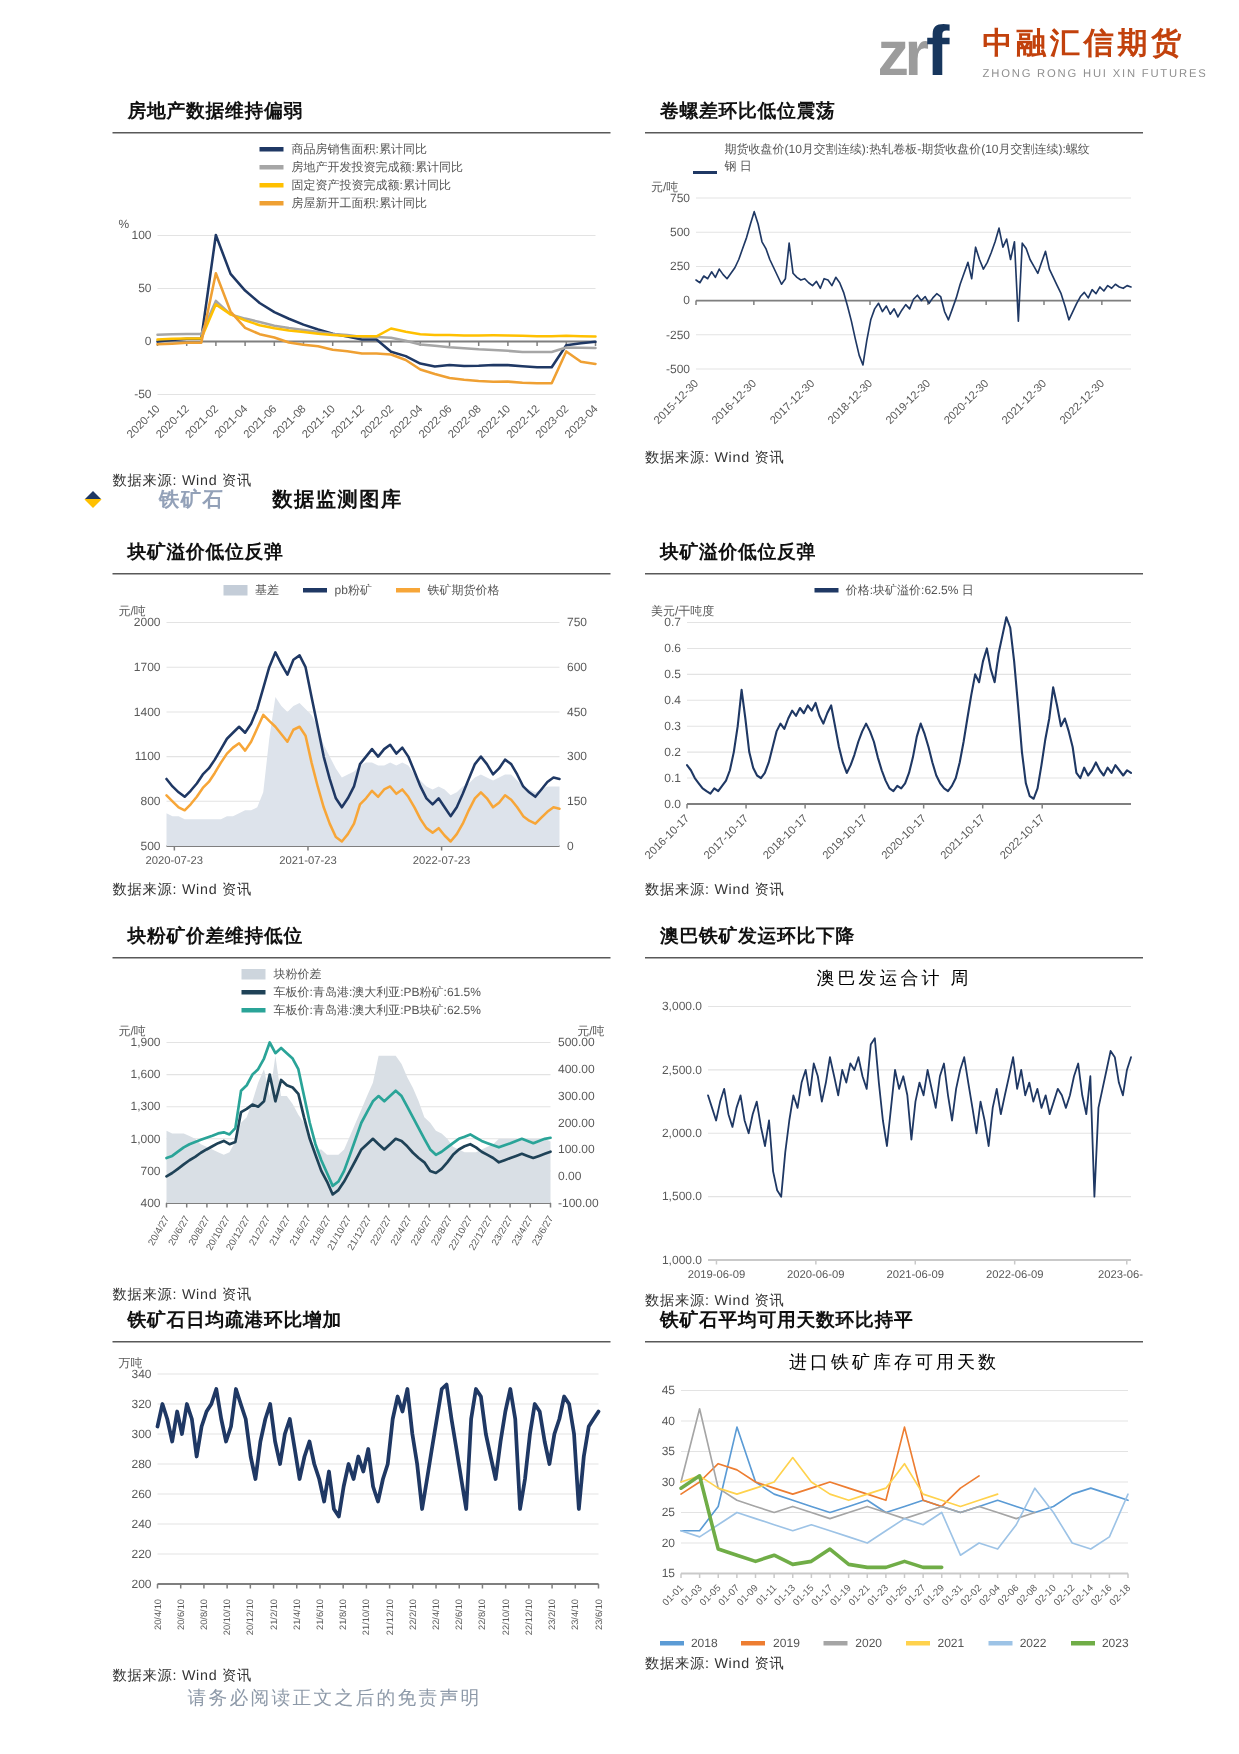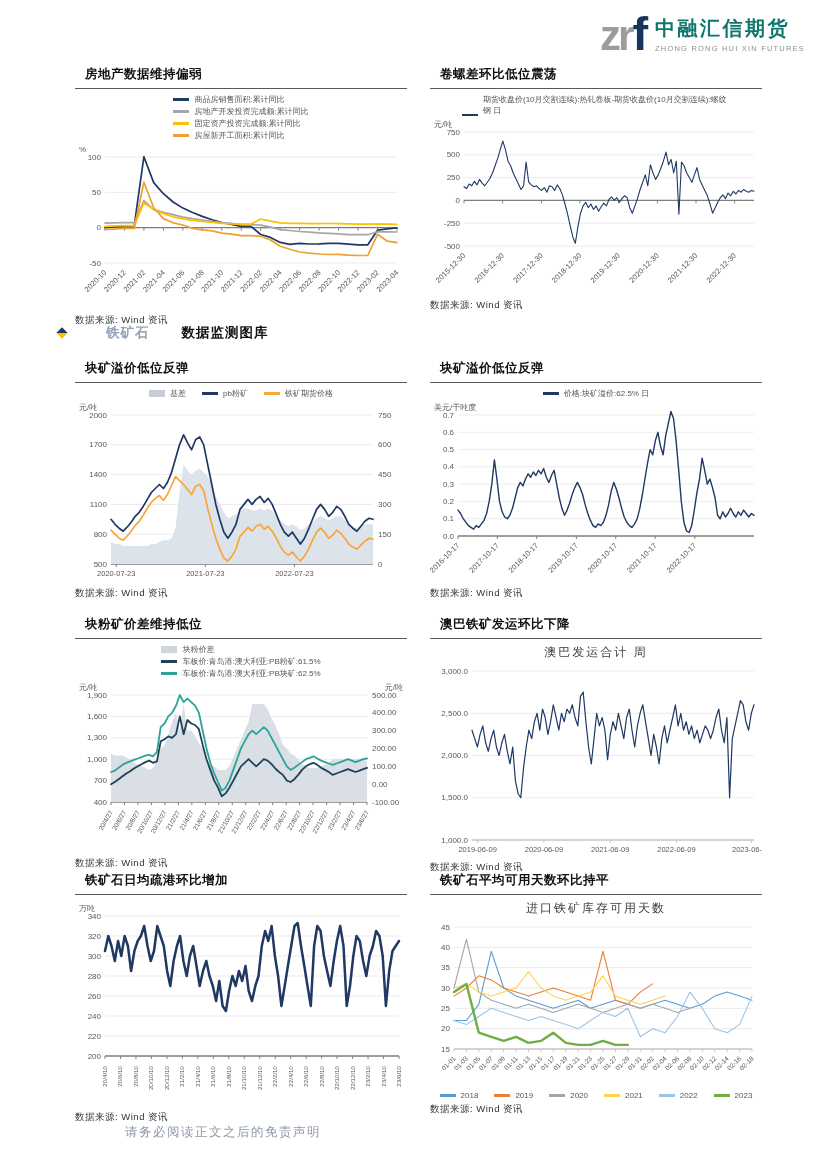--- a/index.html
+++ b/index.html
@@ -4,7 +4,7 @@
 <style>
   html,body{margin:0;padding:0;background:#fff;}
   body{width:826px;height:1169px;position:relative;font-family:"Liberation Sans","DejaVu Sans",sans-serif;color:#111;overflow:hidden;}
-  .logo{position:absolute;right:21px;top:10px;display:flex;align-items:center;gap:7px;}
+  .logo{position:absolute;right:21px;top:10px;display:flex;align-items:center;gap:22px;}
   .logo-mark{display:flex;align-items:flex-end;line-height:1;}
   .lz{font-size:42px;font-weight:bold;color:#9c9c9c;letter-spacing:-3px;}
   .lf{font-size:47px;font-weight:bold;color:#17365D;margin-left:1px;}

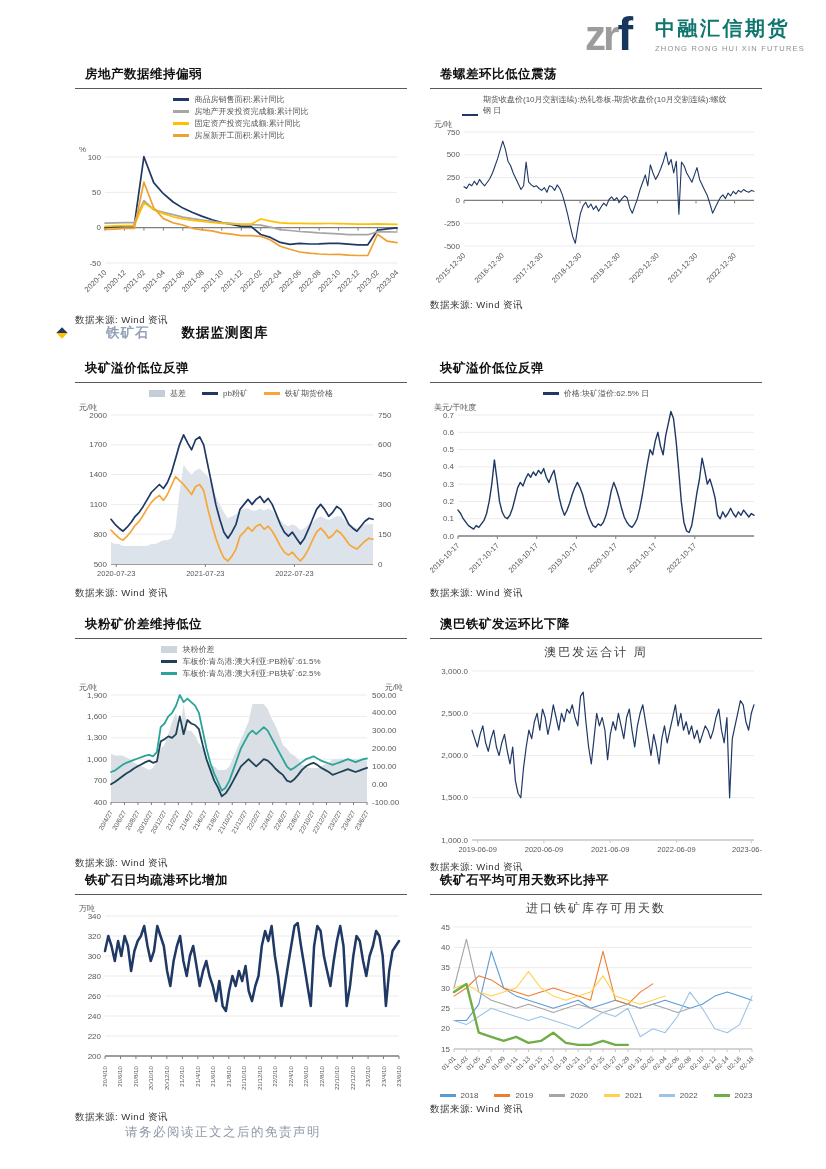--- a/index.html
+++ b/index.html
@@ -8,7 +8,7 @@
   .logo-mark{display:flex;align-items:flex-end;line-height:1;}
   .lz{font-size:42px;font-weight:bold;color:#9c9c9c;letter-spacing:-3px;}
   .lf{font-size:47px;font-weight:bold;color:#17365D;margin-left:1px;}
-  .logo-cn{font-size:20px;font-weight:bold;color:#0f766e;letter-spacing:2.5px;white-space:nowrap;}
+  .logo-cn{font-size:20px;font-weight:bold;color:#c2410c;letter-spacing:2.5px;white-space:nowrap;}
   .logo-en{font-size:7.5px;color:#8f8f8f;letter-spacing:1.2px;margin-top:2px;white-space:nowrap;}
   .fig{position:absolute;width:332px;}
   .fig-title{font-size:12.5px;font-weight:bold;color:#111;padding:0 0 5px 10px;border-bottom:1px solid #595959;margin-bottom:5px;letter-spacing:0.5px;}

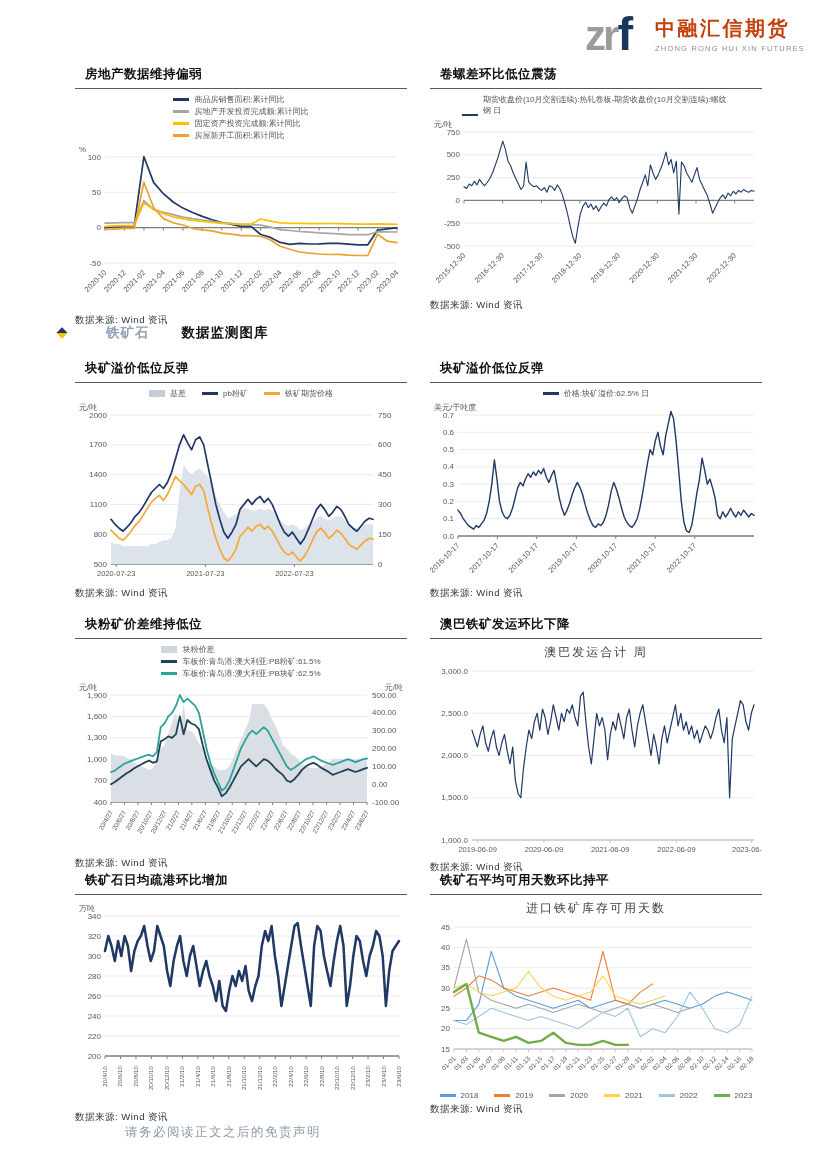--- a/index.html
+++ b/index.html
@@ -20,7 +20,7 @@
   .lg-item.wrap{align-items:flex-end;max-width:268px;}
   .lg-item.wrap .lg-swatch{margin-top:4px;flex:0 0 auto;}
   .lg-swatch{display:inline-block;width:16px;margin-right:5px;}
-  .inner-title{text-align:center;color:#404040;font-size:12px;margin:4px 0 2px;letter-spacing:2px;}
+  .inner-title{text-align:center;color:#000000;font-size:12px;margin:4px 0 2px;letter-spacing:2px;}
   .section-header{position:absolute;left:58px;top:324px;display:flex;align-items:center;}
   .bullet{width:8px;height:8px;transform:rotate(45deg);background:linear-gradient(135deg,#1F3864 50%,#FFC000 50%);margin-right:19px;}
   .sec-hl{font-size:13.5px;font-weight:bold;color:#93A1B8;letter-spacing:1px;margin-left:21px;}

